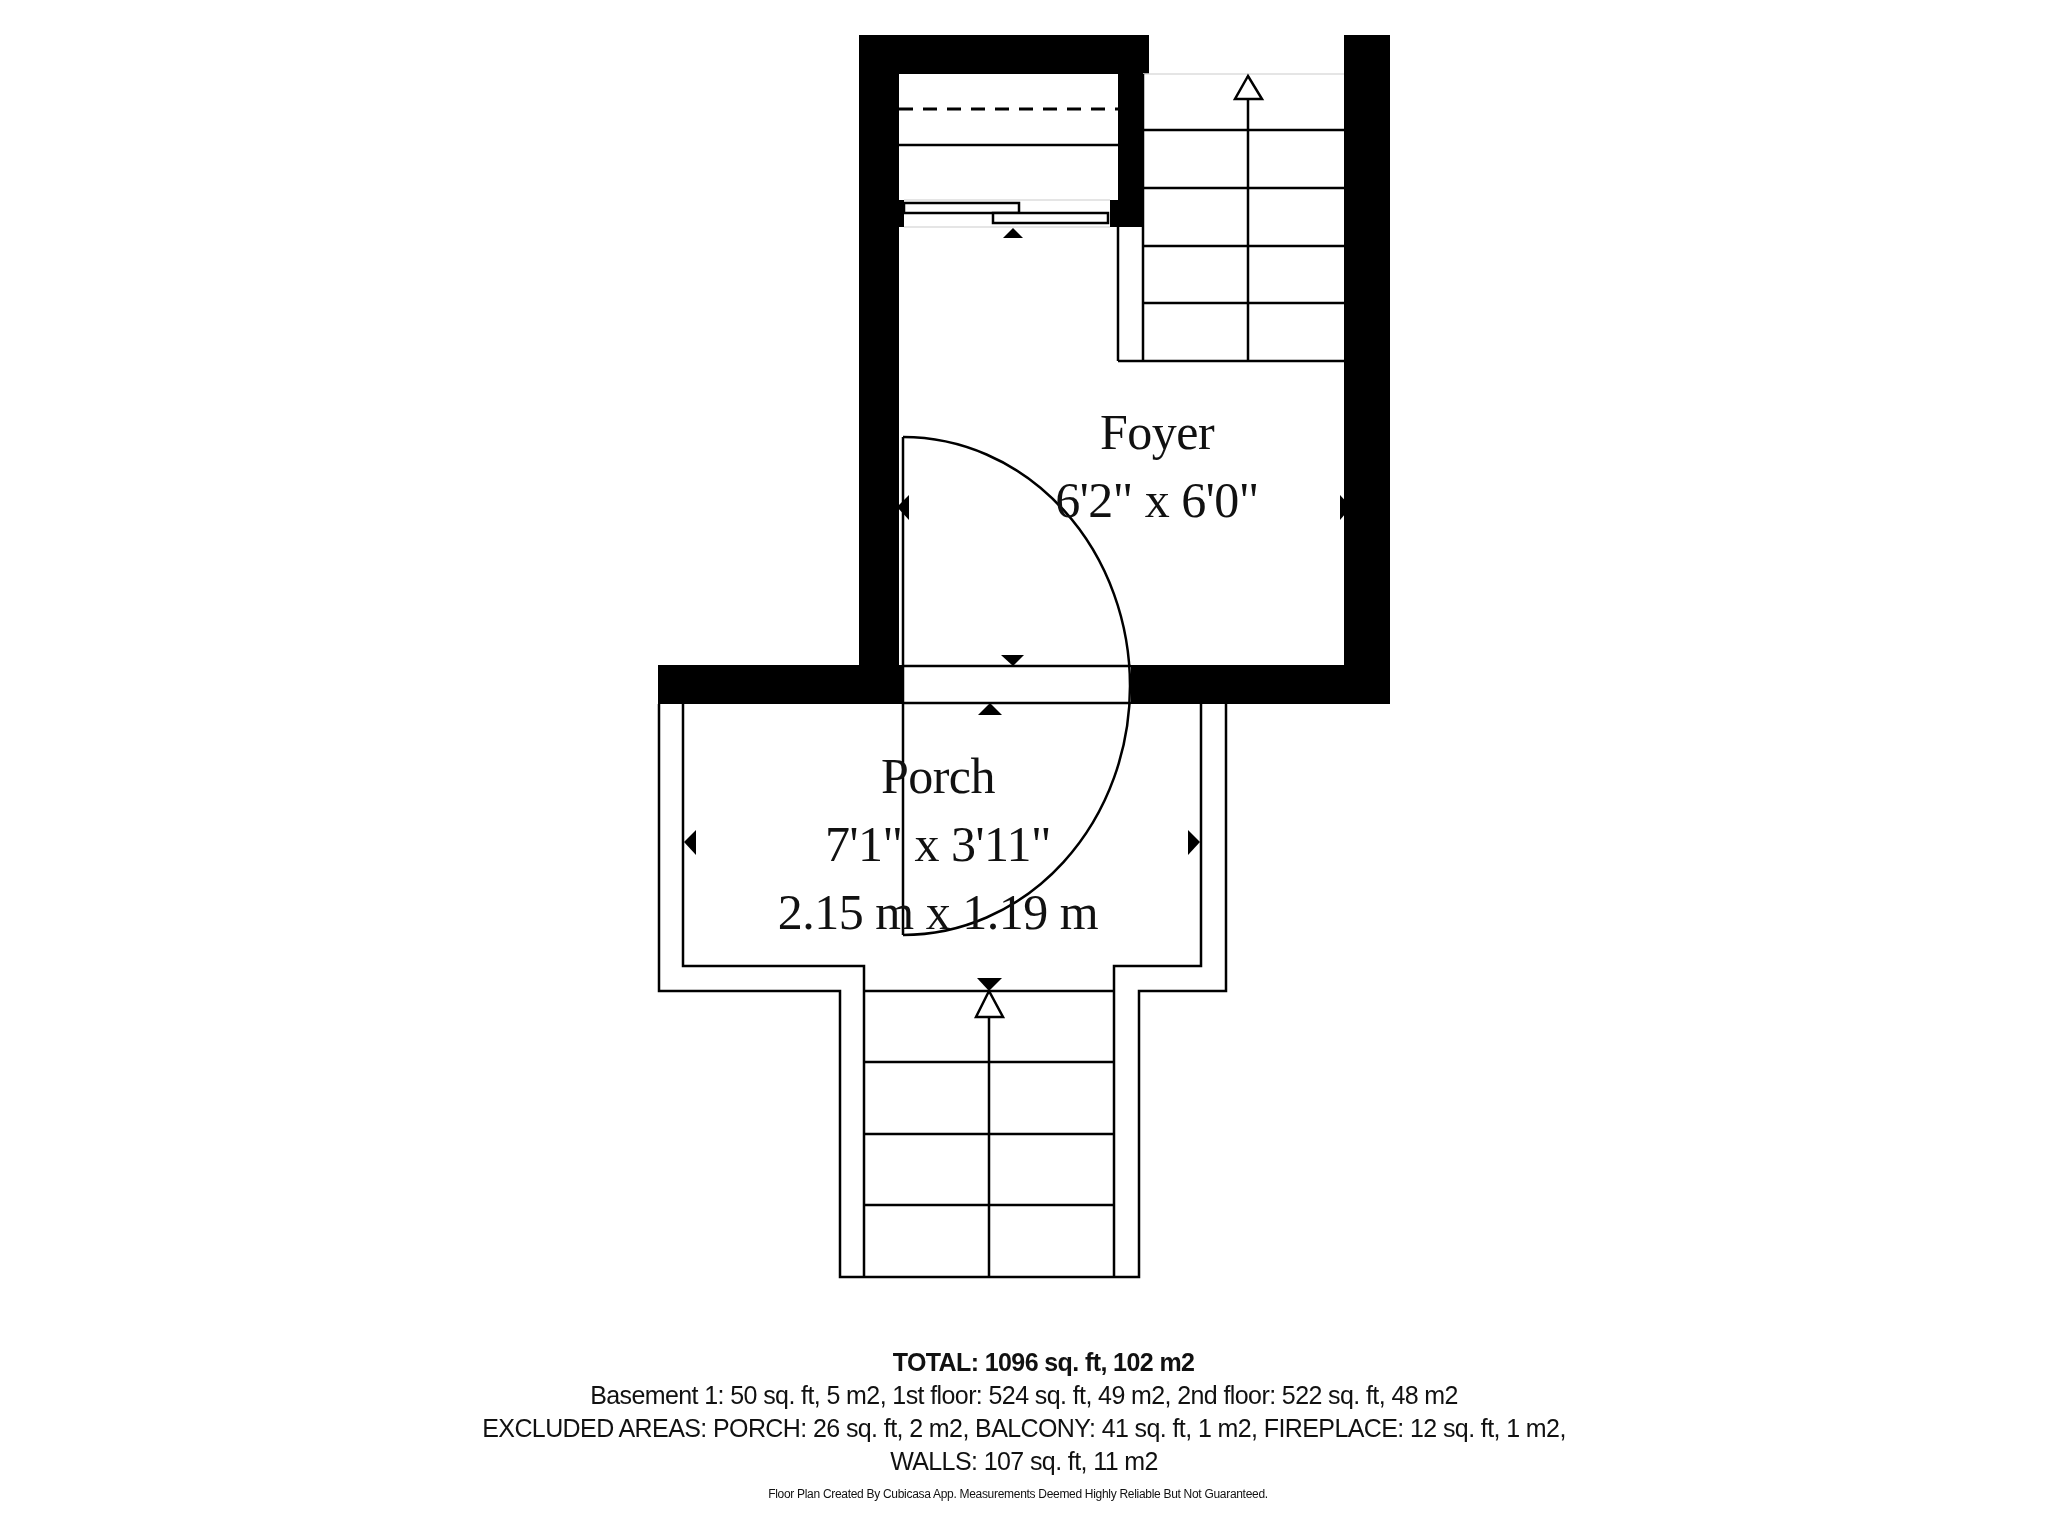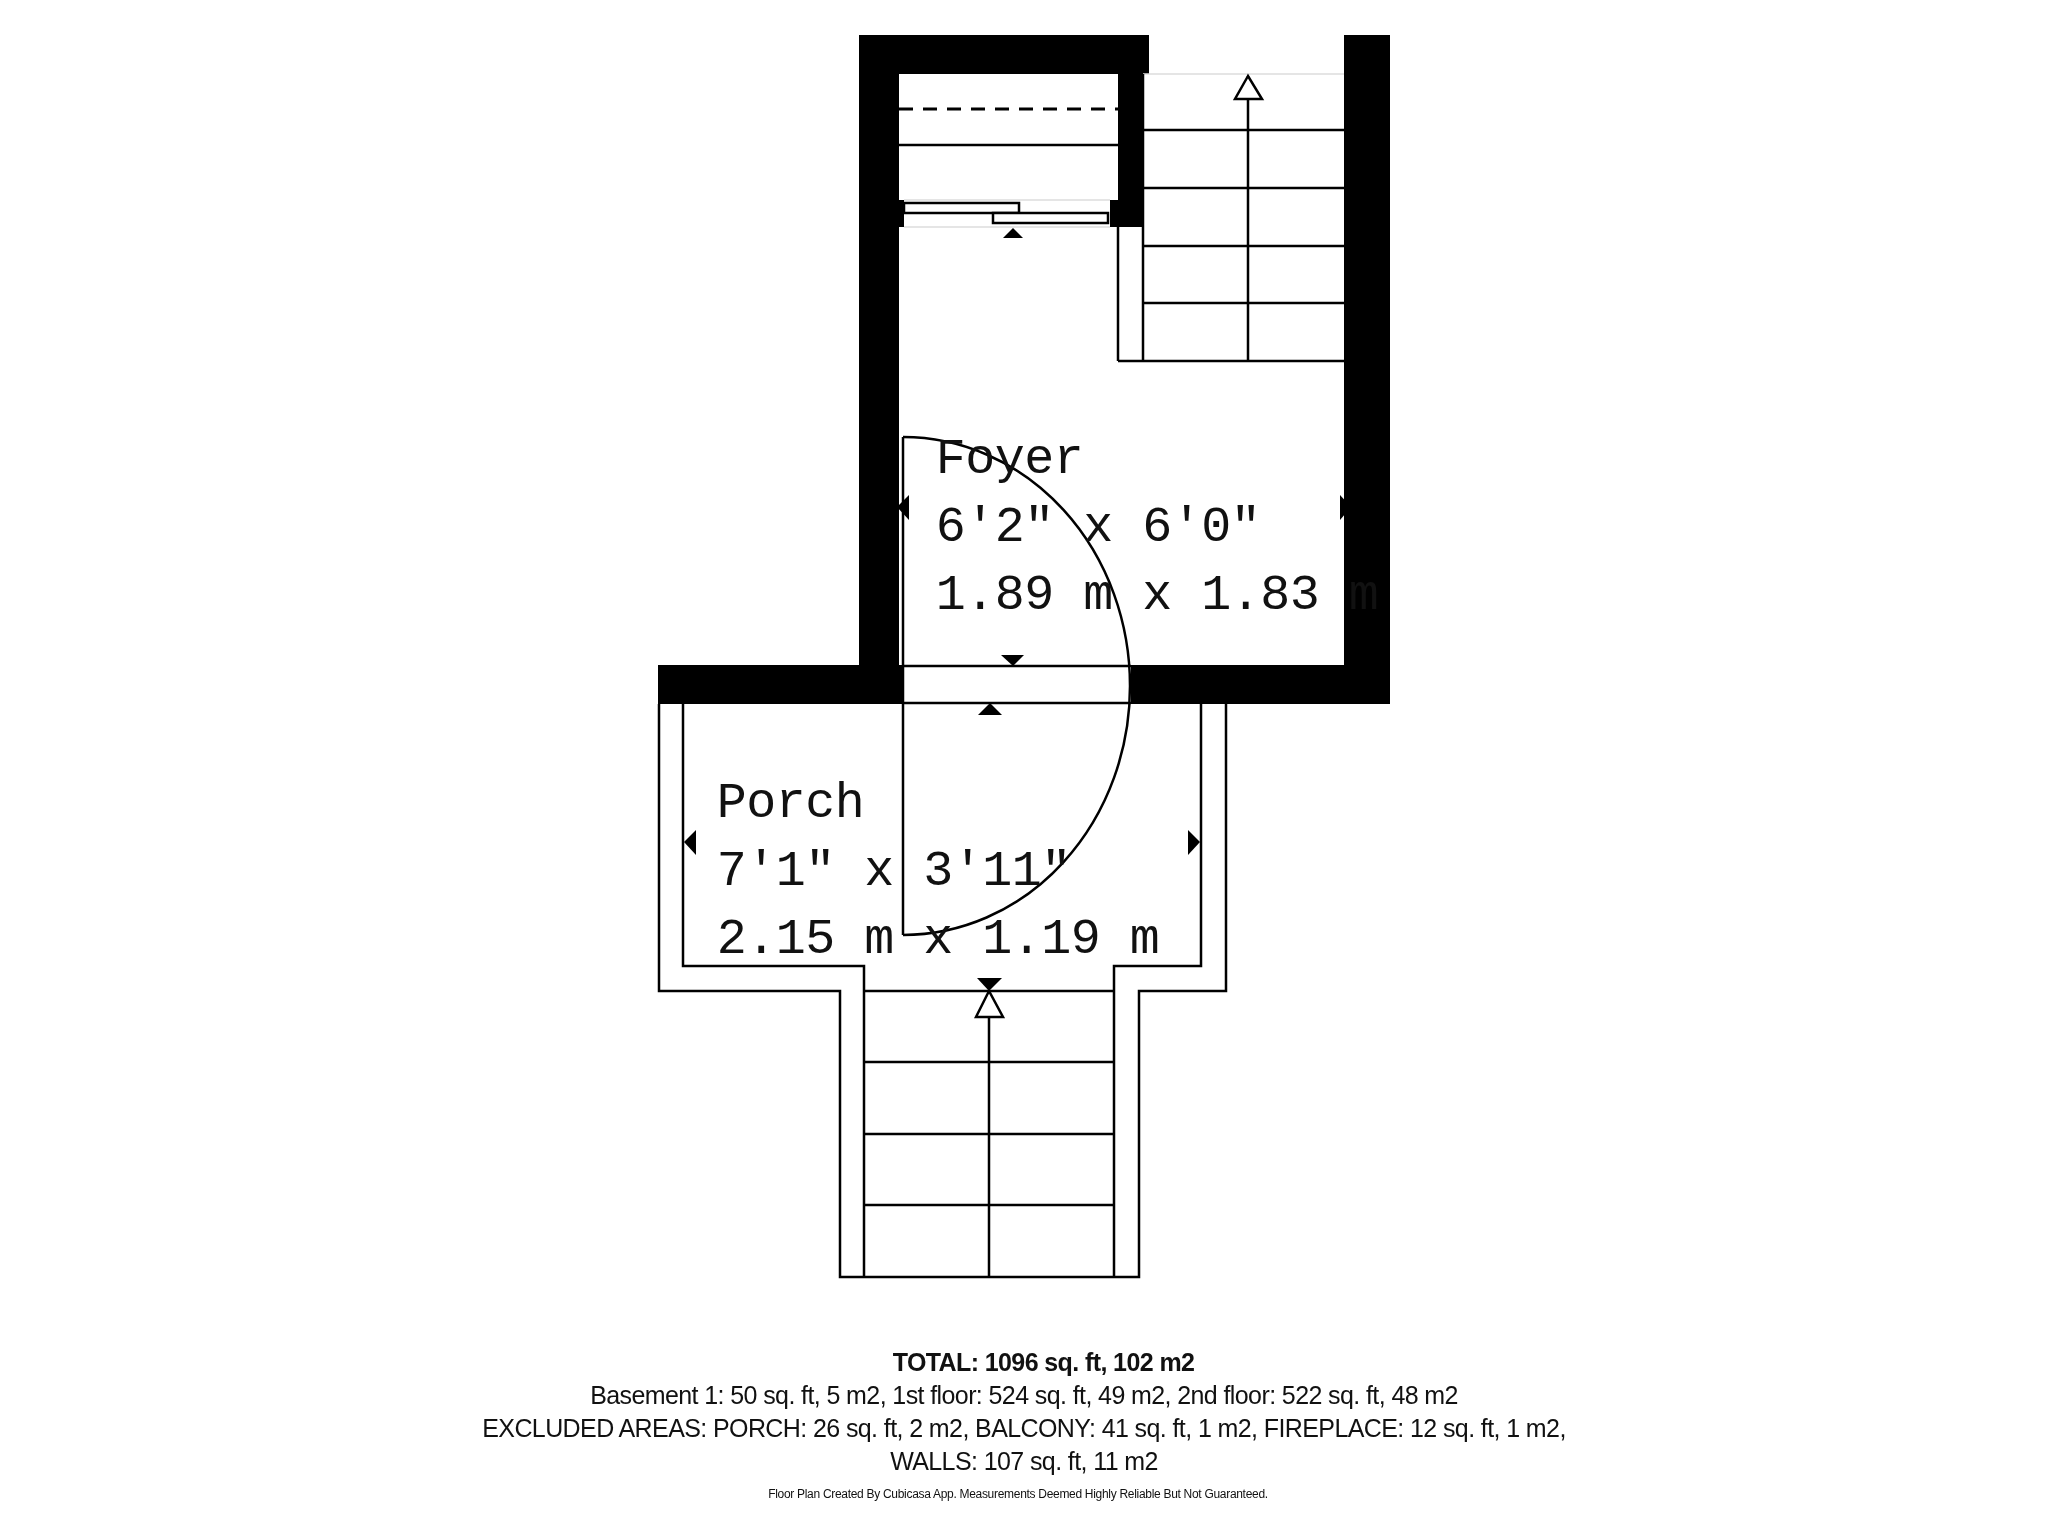--- a/index.html
+++ b/index.html
@@ -5,7 +5,7 @@
   html, body { margin: 0; padding: 0; background: #ffffff; }
   body { width: 2048px; height: 1536px; position: relative; overflow: hidden; font-family: "Liberation Sans", "DejaVu Sans", sans-serif; color: #000; }
   #plan { position: absolute; left: 0; top: 0; width: 2048px; height: 1536px; }
-  .room-label { position: absolute; text-align: left; font-family: Liberation Mono, monospace; font-size: 50px; line-height: 68px; color: #111; white-space: nowrap; transform: translateX(-50%); letter-spacing: -0.5px; margin-top: 28px; }
+  .room-label { position: absolute; text-align: center; font-family: Liberation Serif, serif; font-size: 50px; line-height: 68px; color: #111; white-space: nowrap; transform: translateX(-50%); letter-spacing: -0.5px; }
   .summary { position: absolute; left: 0; width: 2048px; top: 1346px; text-align: center; font-family: "Liberation Sans", "DejaVu Sans", sans-serif; color: #111; }
   .summary .line { font-size: 25px; line-height: 33px; white-space: nowrap; letter-spacing: -0.6px; }
   .summary .total { font-weight: bold; padding-left: 39px; }

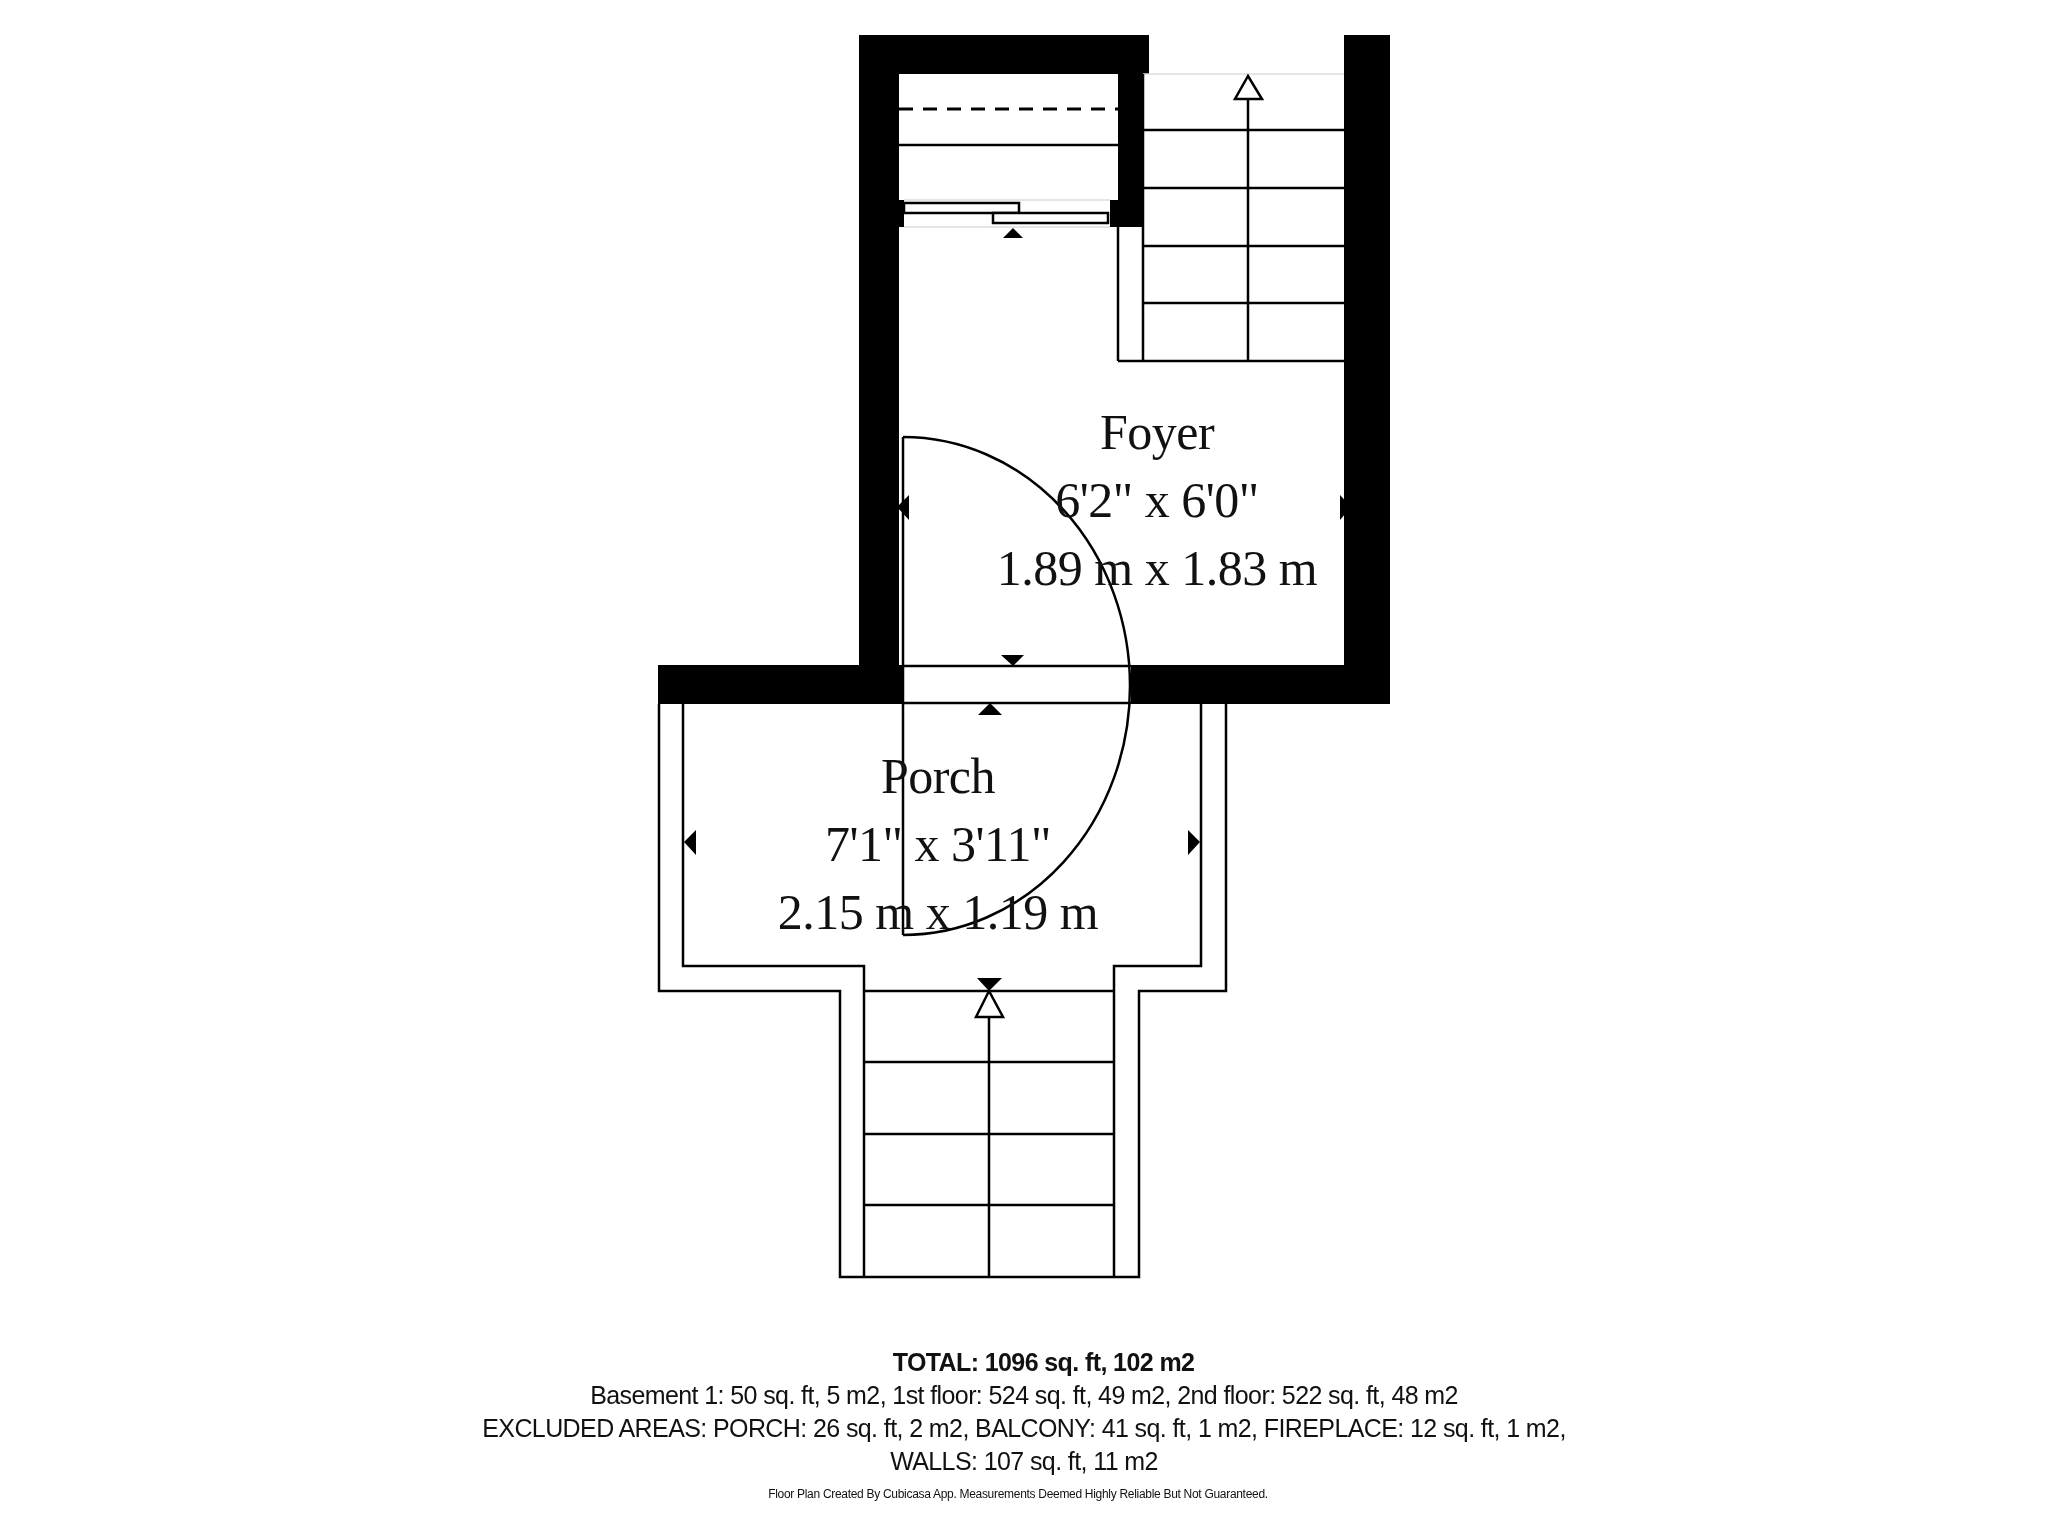--- a/index.html
+++ b/index.html
@@ -99,7 +99,6 @@
 <div class="room-label" style="left:1157px; top:398px;">
   <div>Foyer</div>
   <div>6'2" x 6'0"</div>
-  <div>1.89 m x 1.83 m</div>
 </div>
 
 <div class="room-label" style="left:938px; top:742px;">

